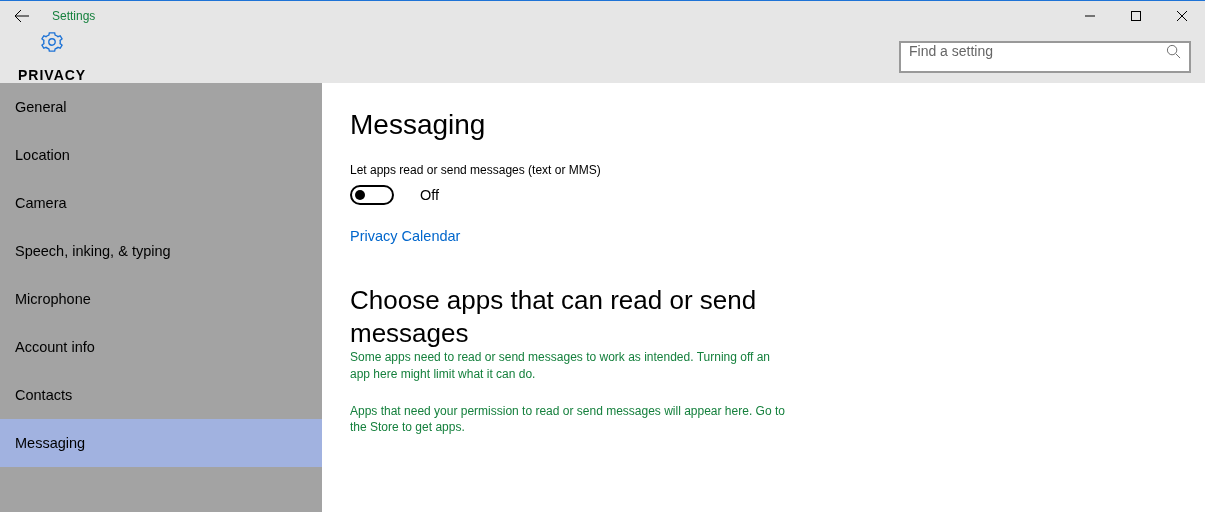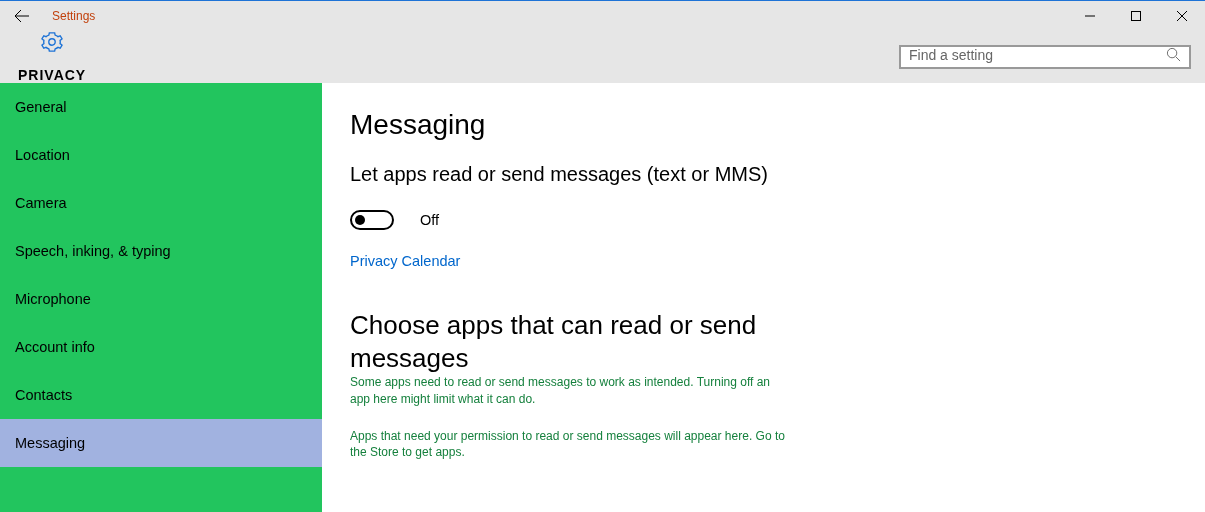--- a/index.html
+++ b/index.html
@@ -38,7 +38,7 @@
     }
     .titlebar-title {
       font-size: 12px;
-      color: #c2410c;
+      color: #15803d;
     }
     .win-controls {
       display: flex;

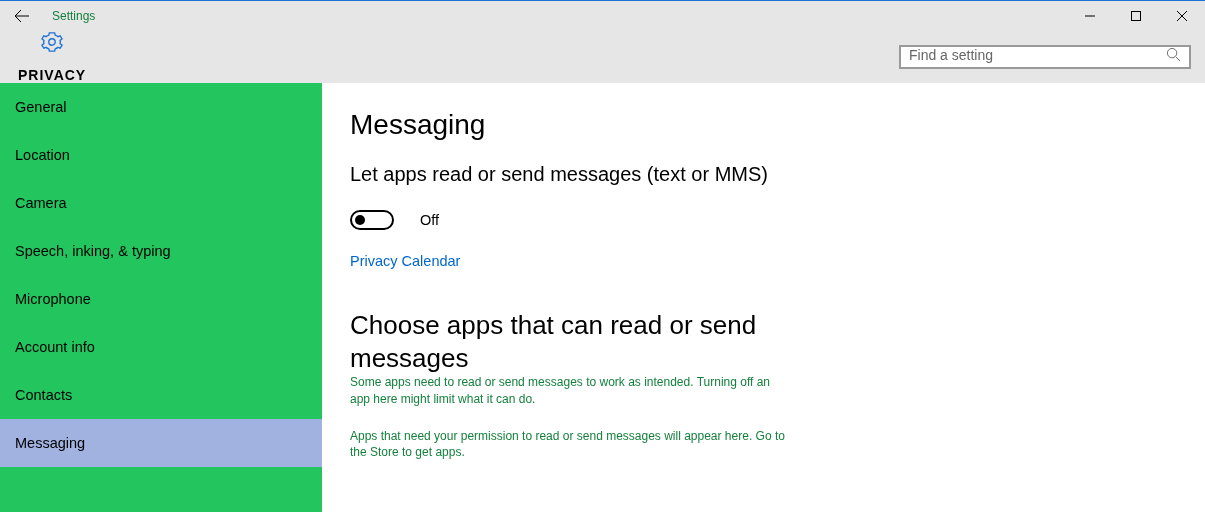--- a/index.html
+++ b/index.html
@@ -73,12 +73,12 @@
     }
     .search-box {
       width: 292px;
-      height: 24px;
+      height: 32px;
       border: 2px solid #999;
       background: #fff;
       display: flex;
-      align-items: flex-start;
-      padding: 0 8px;
+      align-items: flex-end;
+      padding: 12px 8px;
     }
     .search-input {
       flex: 1;

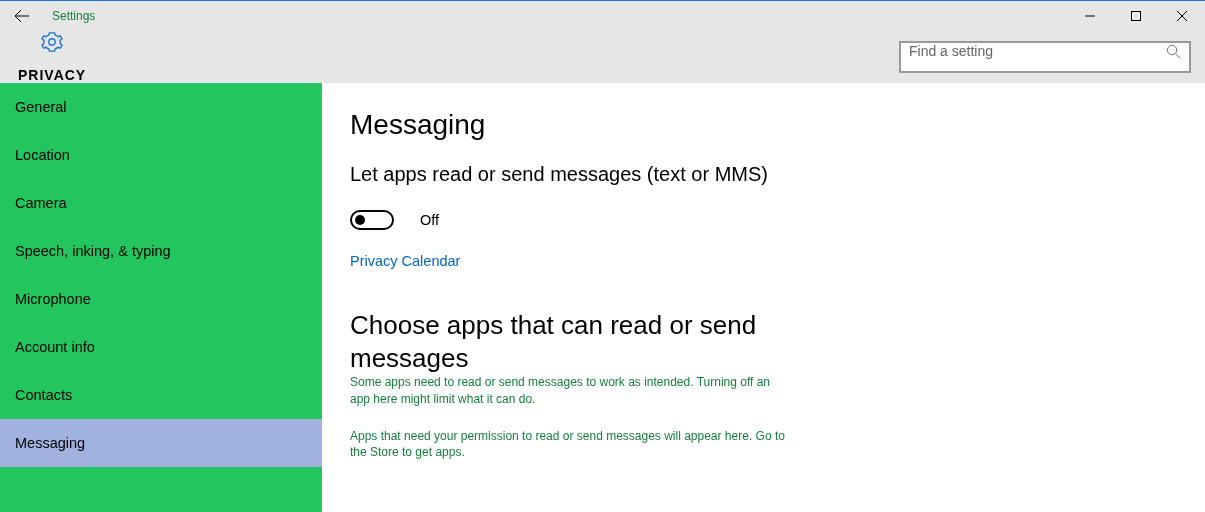--- a/index.html
+++ b/index.html
@@ -97,7 +97,7 @@
     }
     .sidebar {
       width: 322px;
-      background: #22c55e;
+      background: #a3a3a3;
       overflow-y: auto;
     }
     .sidebar-item {

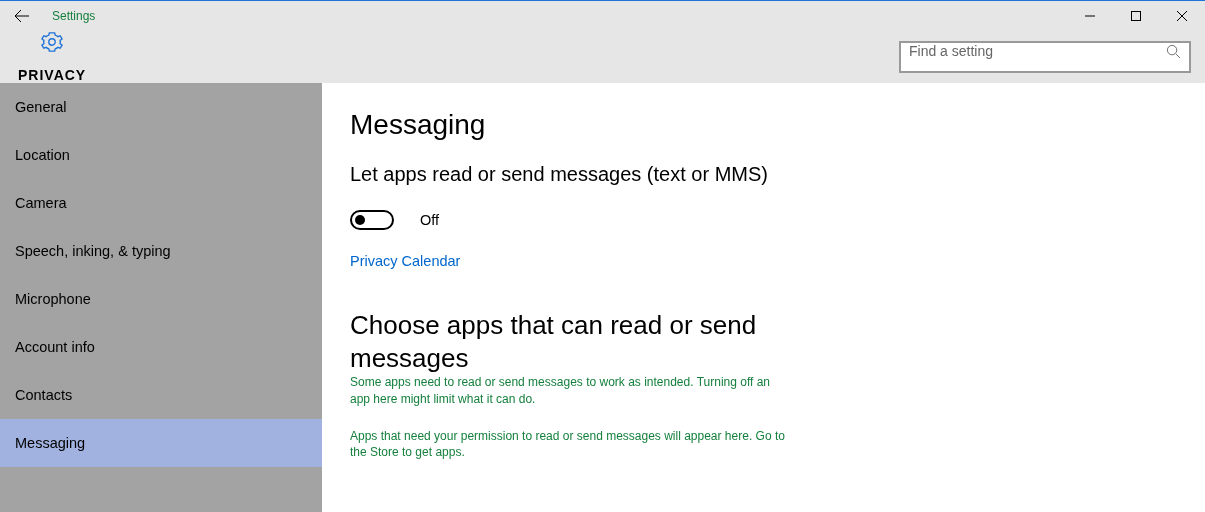--- a/index.html
+++ b/index.html
@@ -124,9 +124,9 @@
       margin-bottom: 22px;
     }
     .setting-label {
-      font-size: 20px;
-      color: #000;
-      margin-bottom: 24px;
+      font-size: 12px;
+      color: #000;
+      margin-bottom: 8px;
     }
     .toggle-row {
       display: flex;

